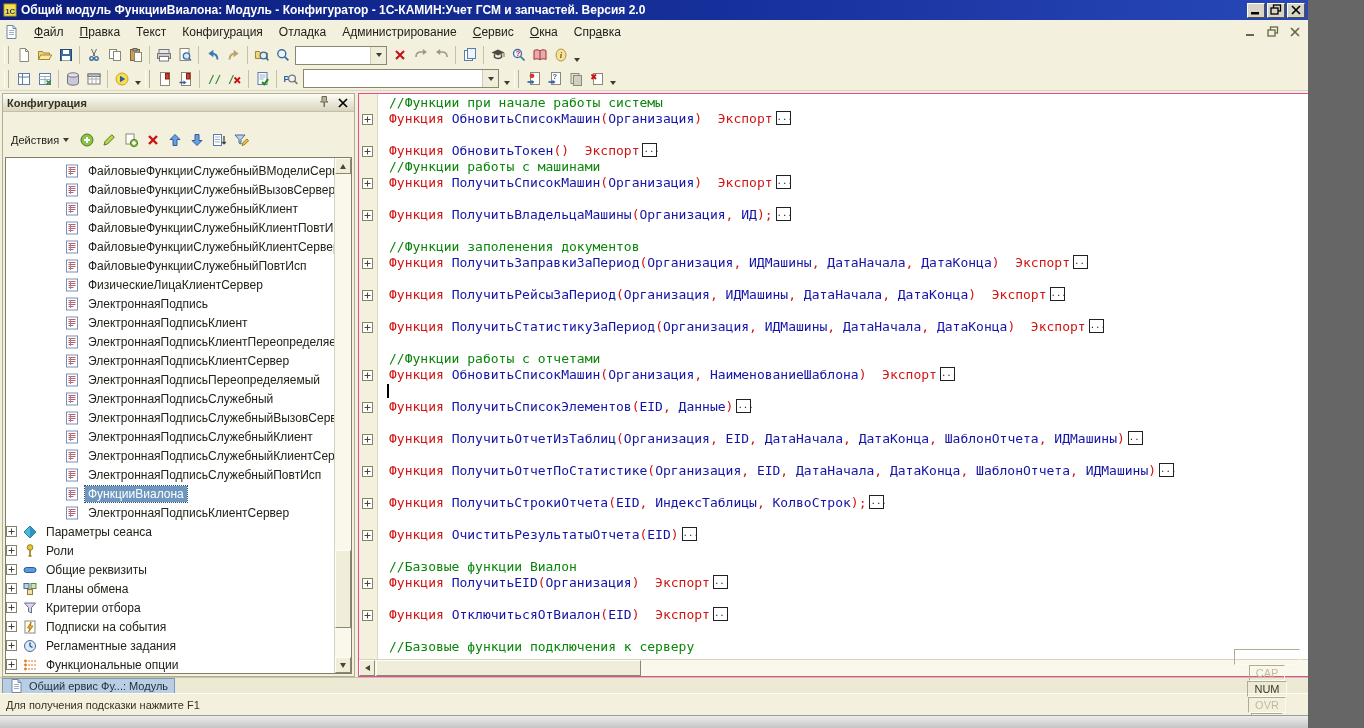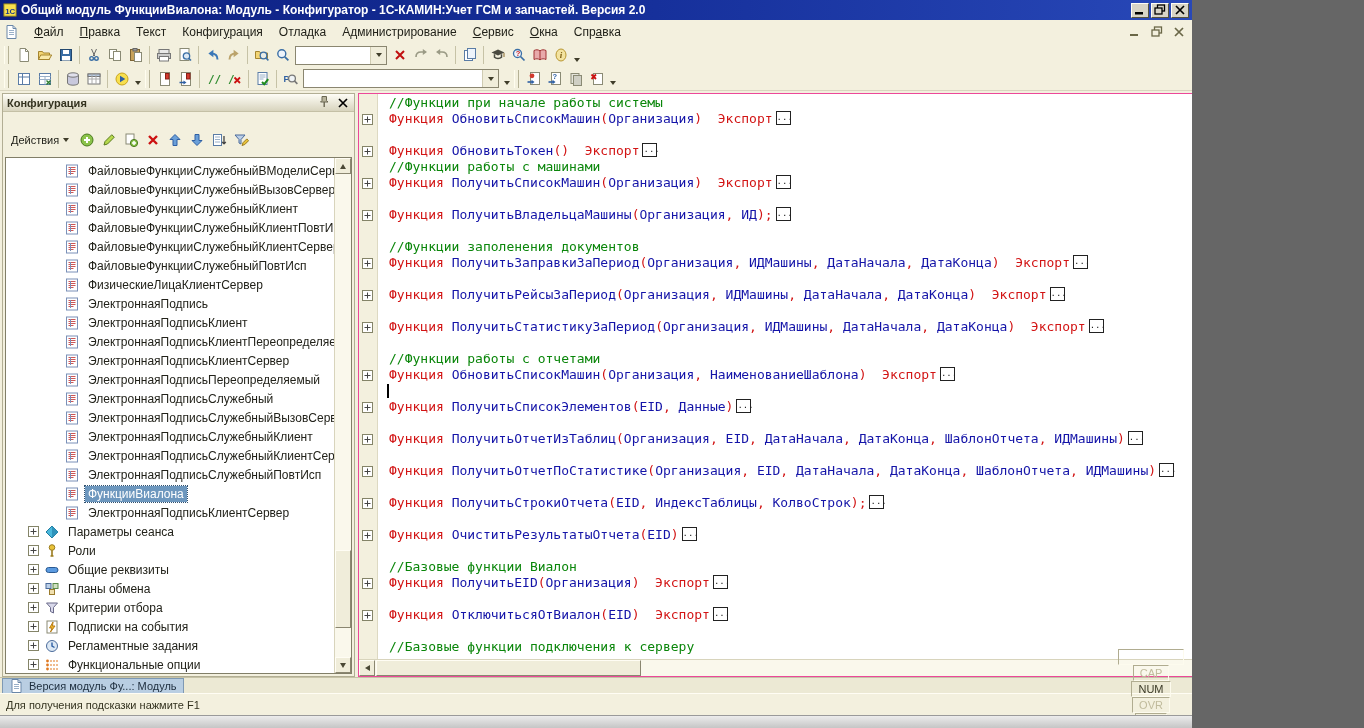--- a/index.html
+++ b/index.html
@@ -3,7 +3,7 @@
 <meta charset="utf-8">
 <style>
   html,body{margin:0;padding:0;background:#666;}
-  #root{position:relative;width:1192px;height:728px;background:#f3f0de;overflow:hidden;
+  #root{position:relative;width:1308px;height:728px;background:#f3f0de;overflow:hidden;
         font-family:"Liberation Sans",sans-serif;font-size:12px;color:#22221a;}
   
   .titlebar{position:absolute;left:0;top:0;width:100%;height:20px;

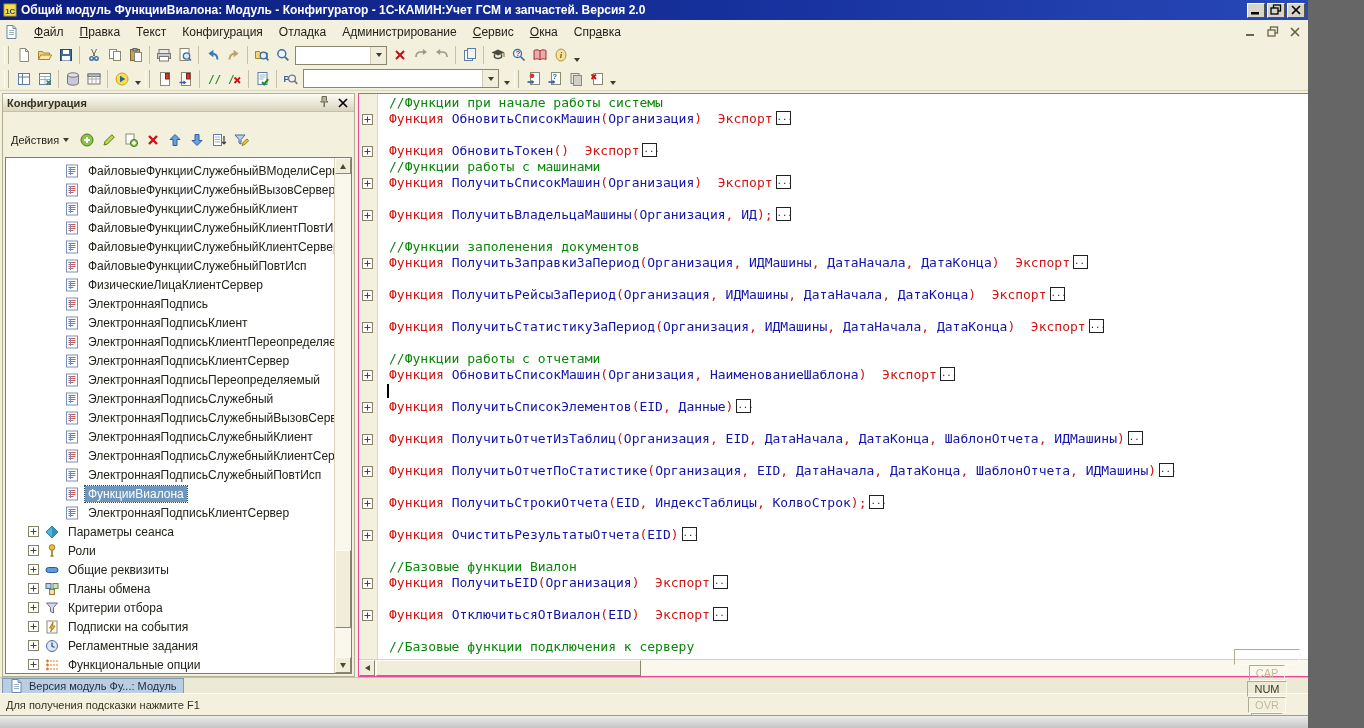--- a/index.html
+++ b/index.html
@@ -56,7 +56,7 @@
   .treeinner{position:absolute;left:0;top:3px;right:16px;}
   .trow{height:19px;display:flex;align-items:center;gap:5px;white-space:nowrap;}
   .trow.mod{padding-left:58px;}
-  .trow.grp{padding-left:22px;}
+  .trow.grp{}
   .tlabel{font-size:12px;padding:1px 3px;}
   .tlabel.sel{background:#6d97be;color:#fff;outline:1px dotted #30506e;}
   .exp{width:11px;height:11px;flex:0 0 auto;}

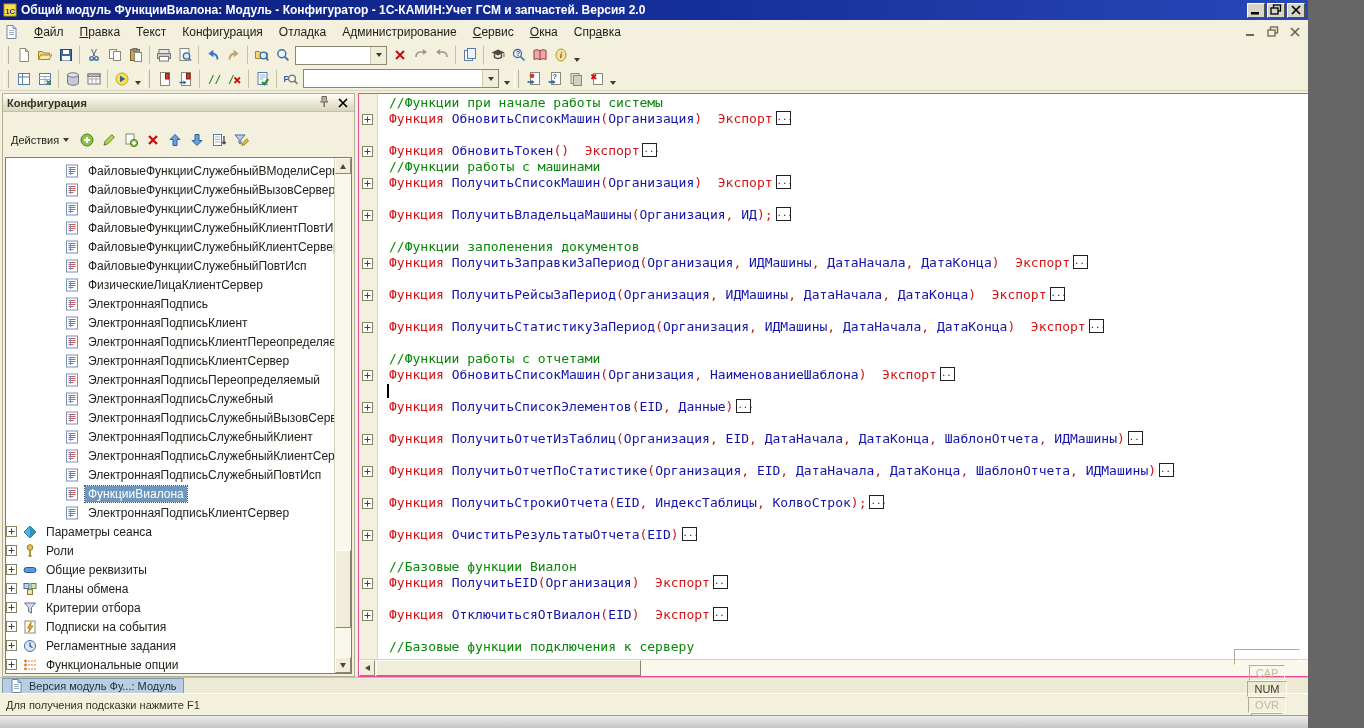--- a/index.html
+++ b/index.html
@@ -1059,7 +1059,7 @@
             <path d="M5 6.5h5M5 8.5h5M5 10.5h5" stroke="#9ab0c8"></path>
           </svg>
         </span>
-      <span>Версия модуль Фу...: Модуль</span>
+      <span>Общий ервис Фу...: Модуль</span>
     </span>
   </div>
 

